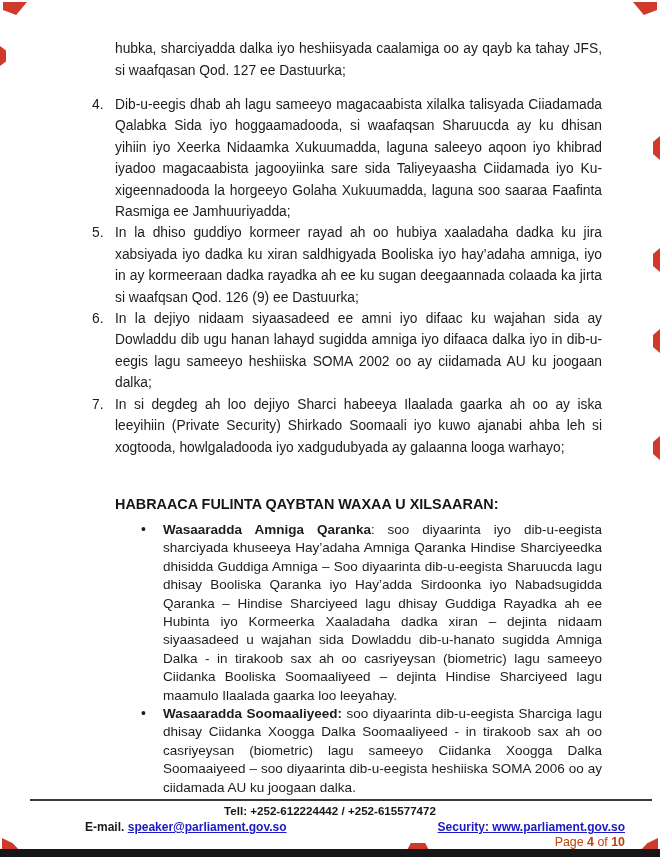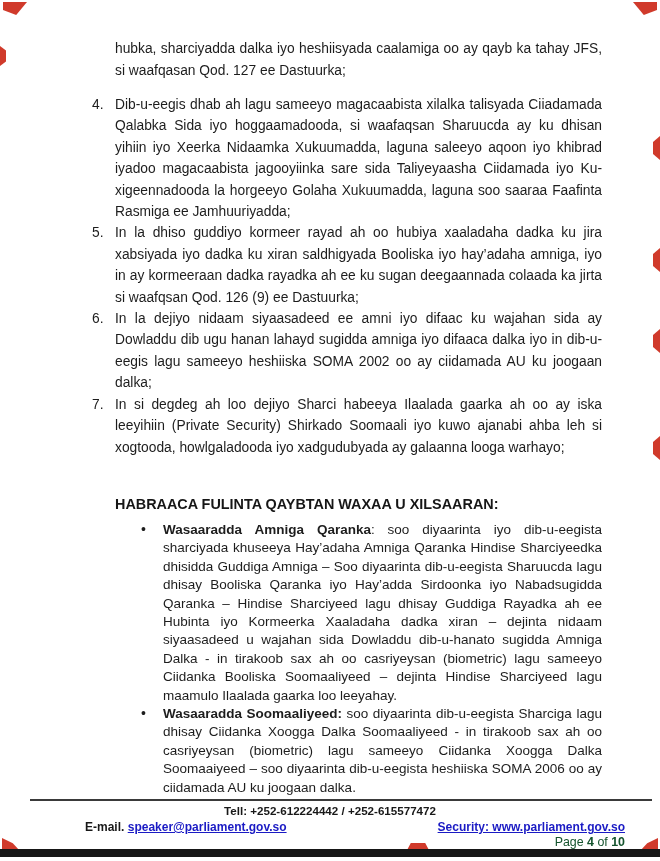--- a/index.html
+++ b/index.html
@@ -91,7 +91,7 @@
     top: 835px;
     right: 55px;
     font-size: 12.4px;
-    color: #14532d;
+    color: #c2410c;
   }
   .page-bottom-edge {
     position: absolute;

